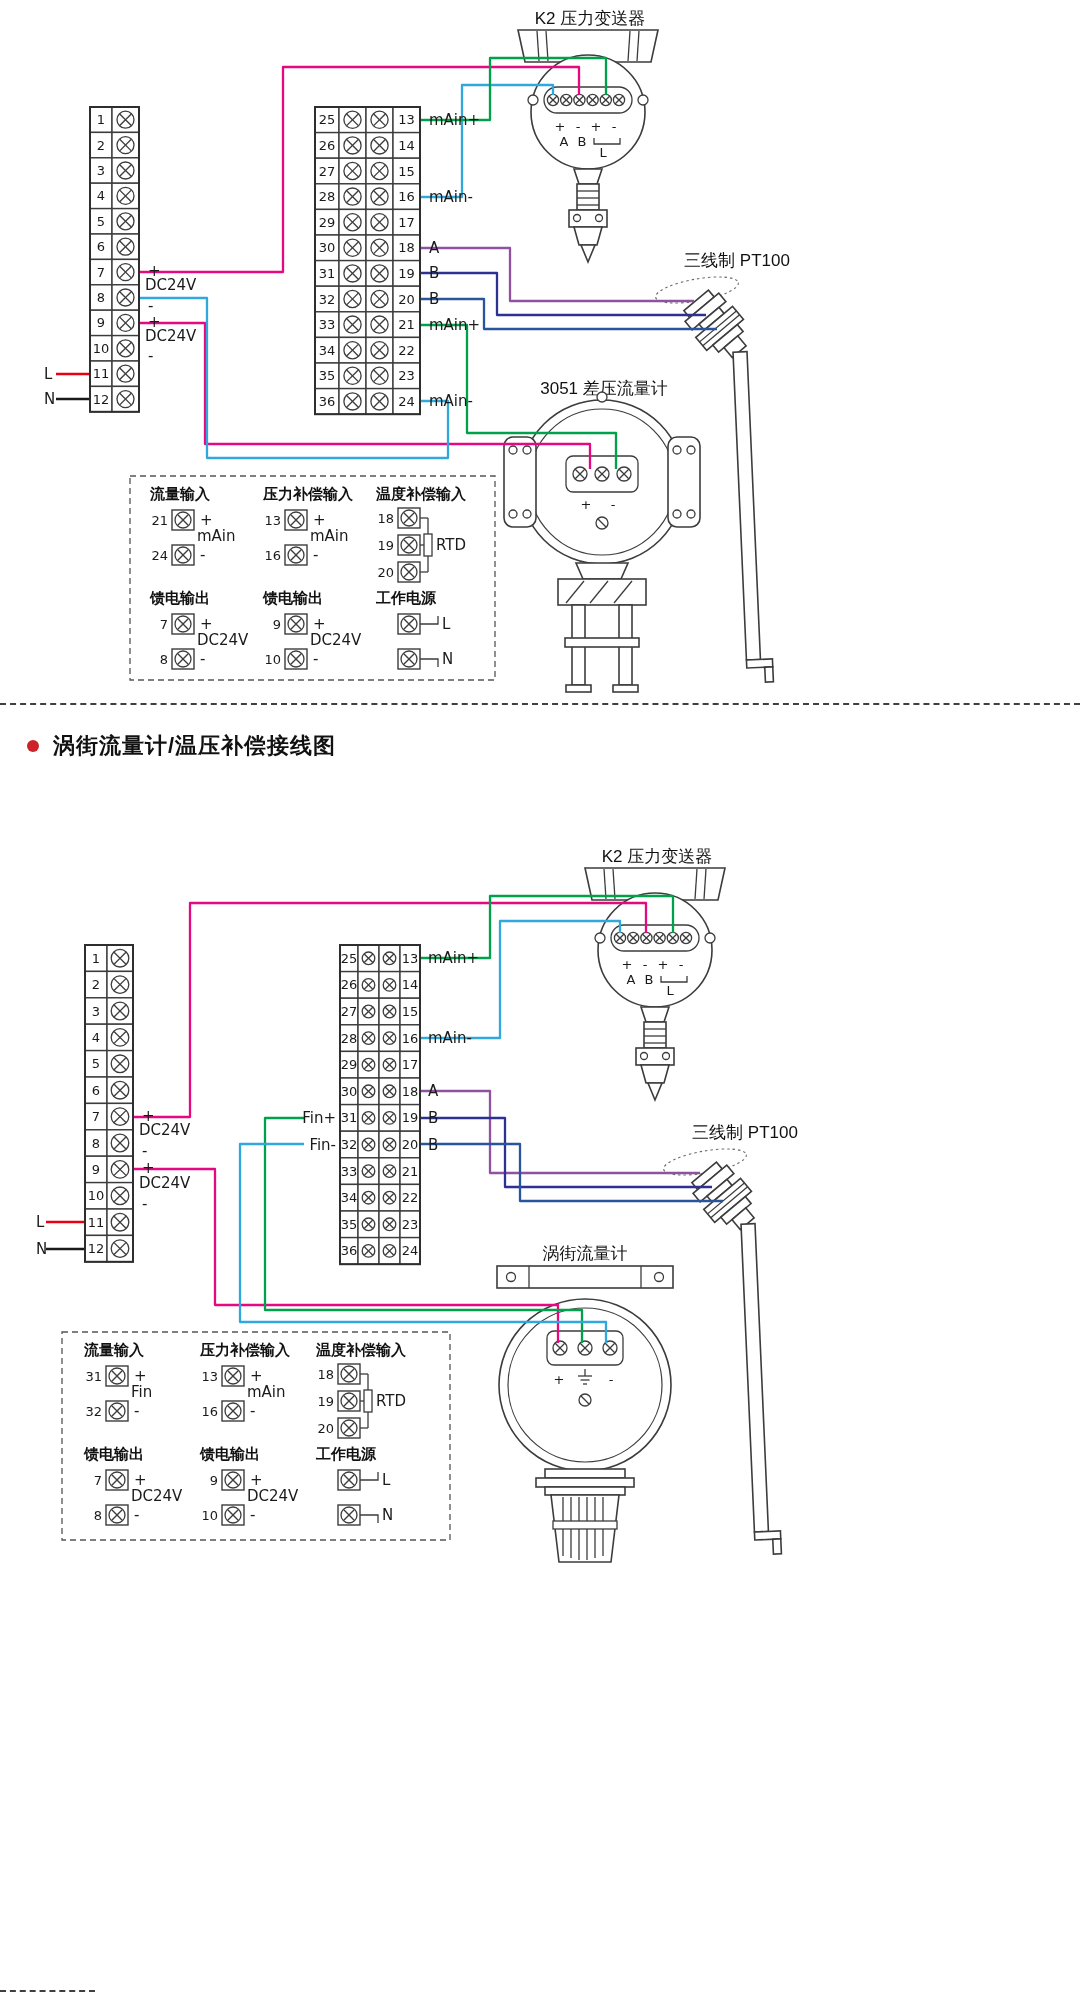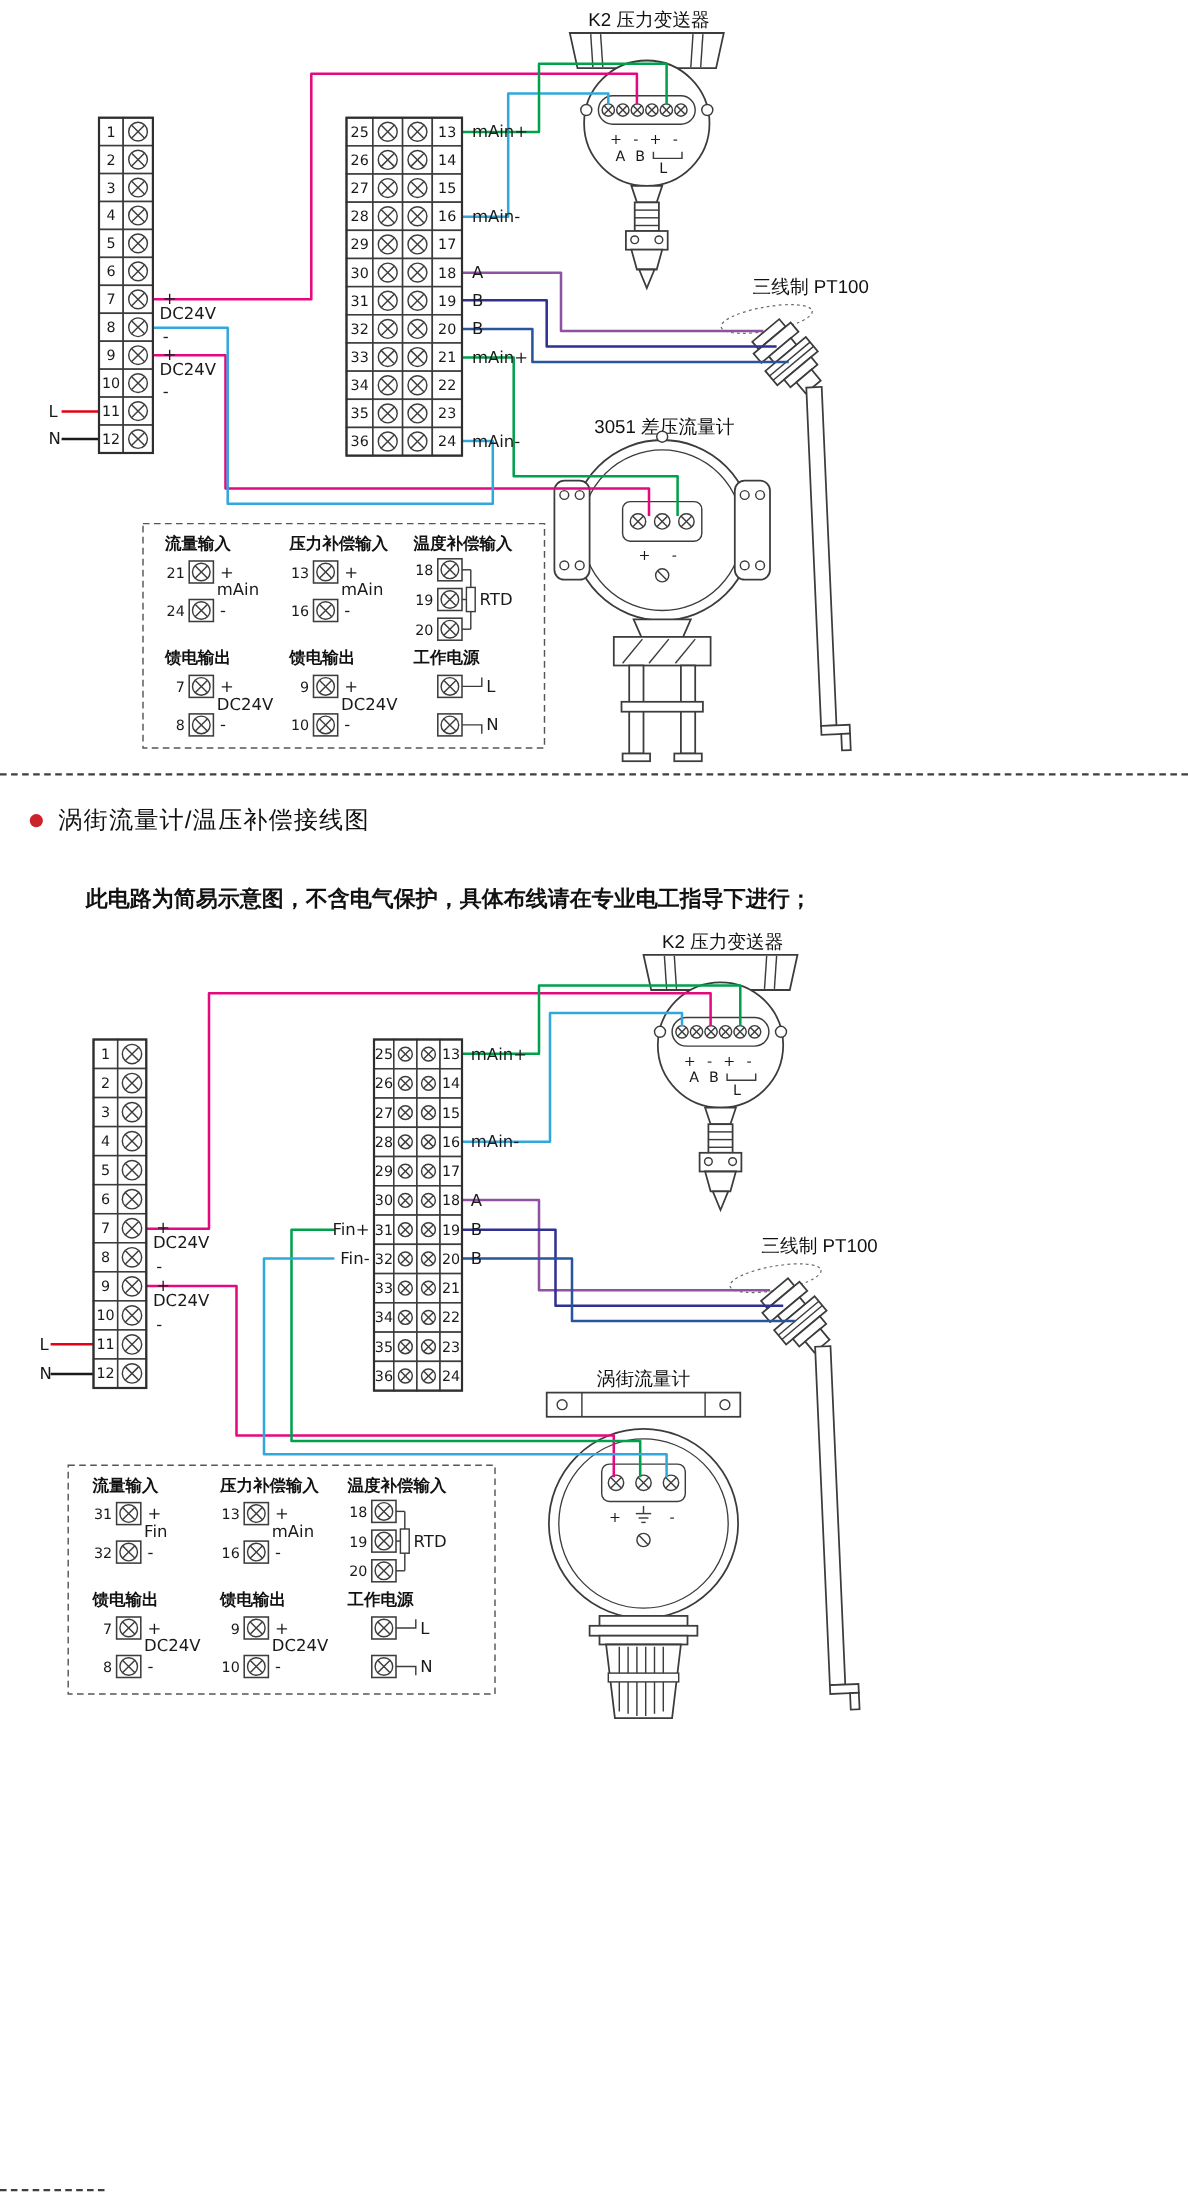--- a/index.html
+++ b/index.html
@@ -12,7 +12,7 @@
   .divider-b{position:absolute;top:1990px;left:0;width:95px;border-top:2px dashed #3f3f3f;}
   .sec{position:absolute;top:731px;left:27px;display:flex;align-items:center;gap:14px;}
   .bullet{width:12px;height:12px;border-radius:50%;background:#cc2229;flex:0 0 auto;}
-  .sec h2{margin:0;font-size:22px;font-weight:400;color:#111;letter-spacing:1px;}
+  .sec h2{margin:0;font-size:22px;font-weight:700;color:#111;letter-spacing:1px;}
   .sub{position:absolute;top:784px;left:78px;font-size:20px;font-weight:700;color:#111;}
   
   .ln{stroke:#3c3c3c;stroke-width:1.3;fill:none;}

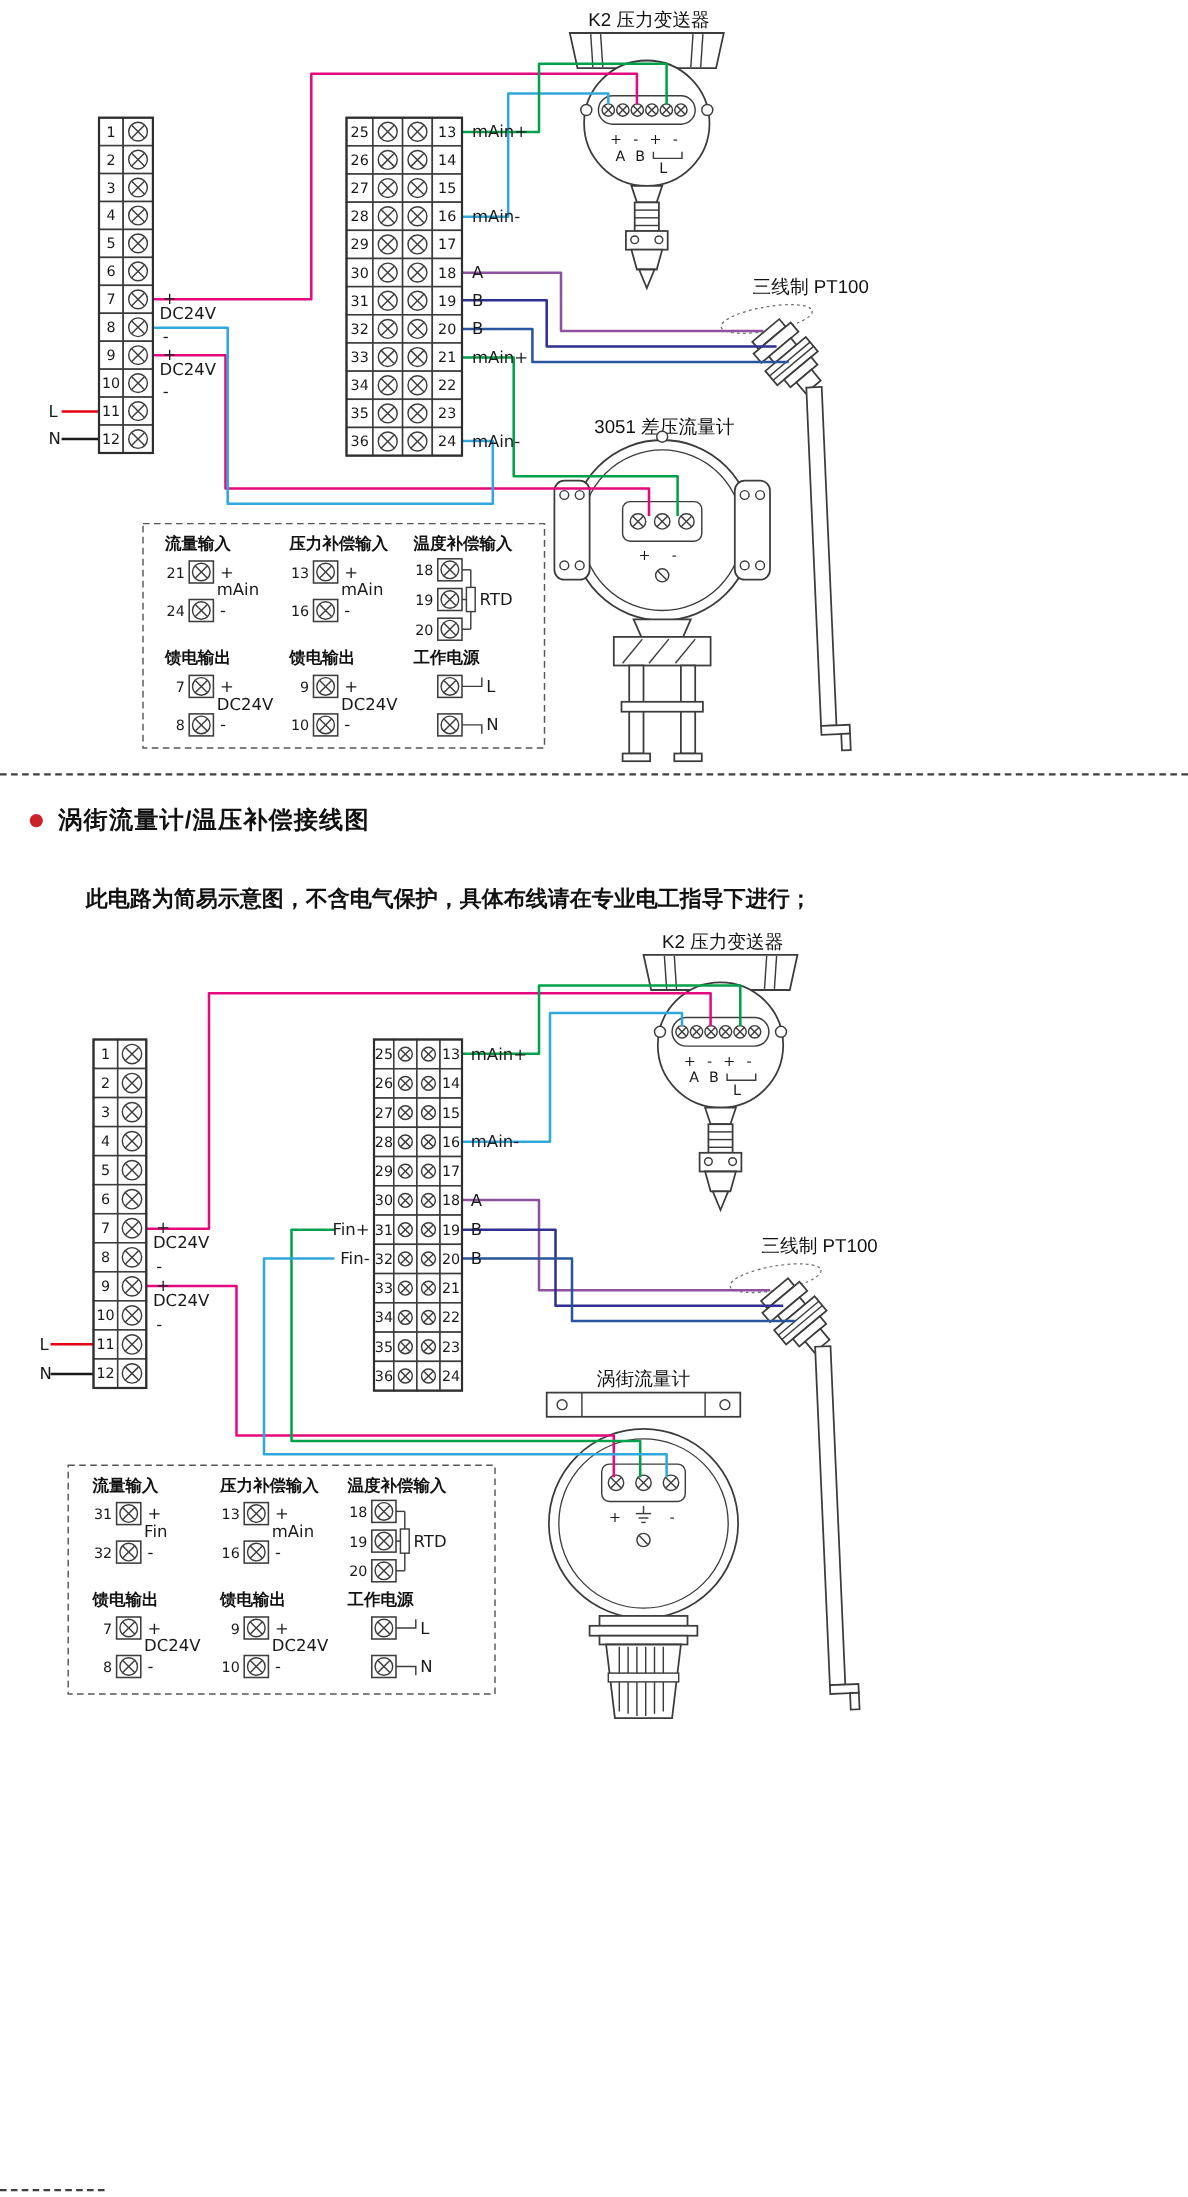--- a/index.html
+++ b/index.html
@@ -526,7 +526,6 @@
     <span class="bullet" style="background: rgb(204, 34, 41);"></span>
     <h2>涡街流量计/温压补偿接线图</h2>
   </div>
-  <p class="sub">此电路为简易示意图，不含电气保护，具体布线请在专业电工指导下进行；</p>
 
   <svg id="svg2" viewBox="0 840 1080 1157" width="1080" height="1157">
 

